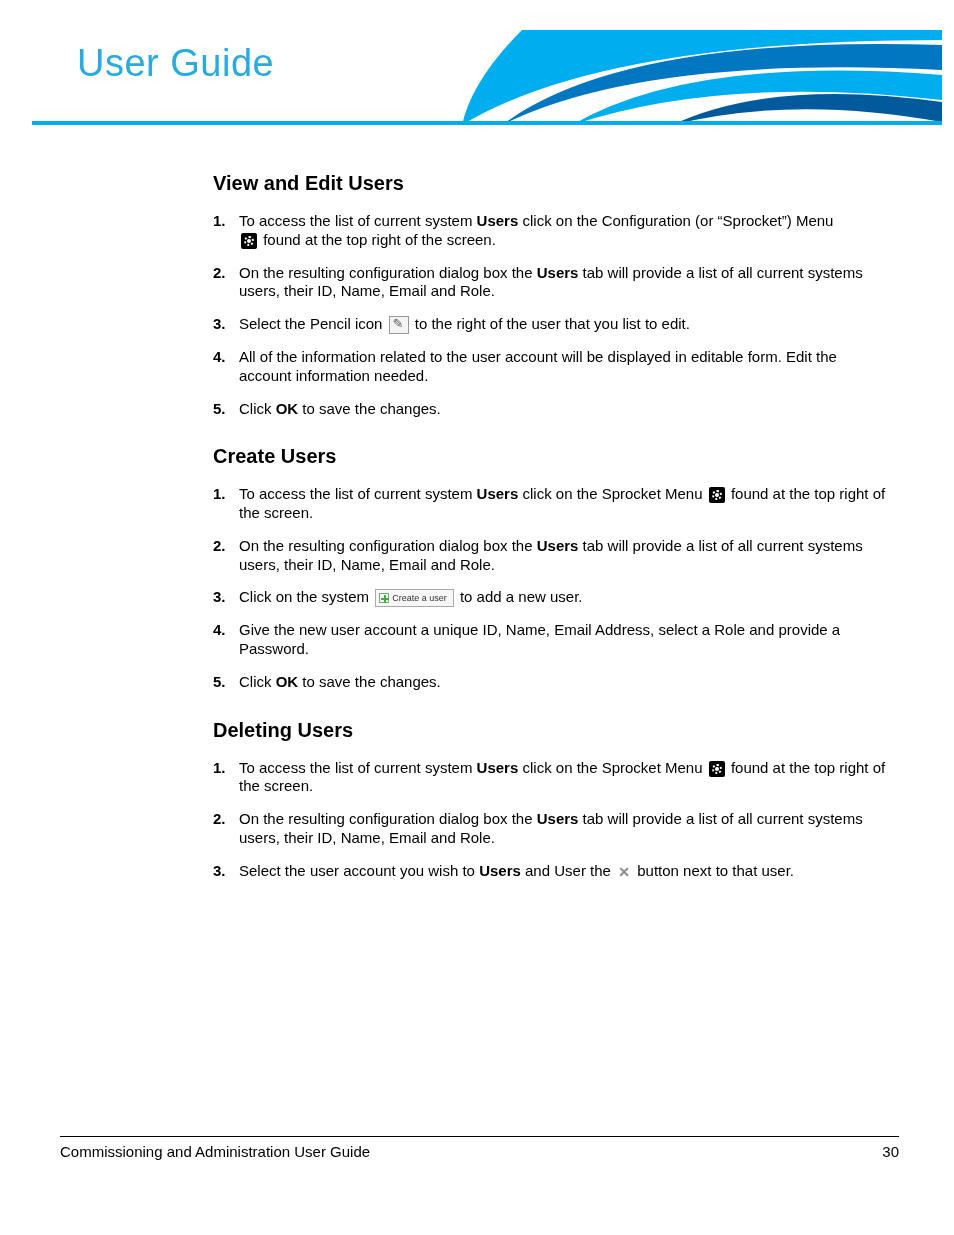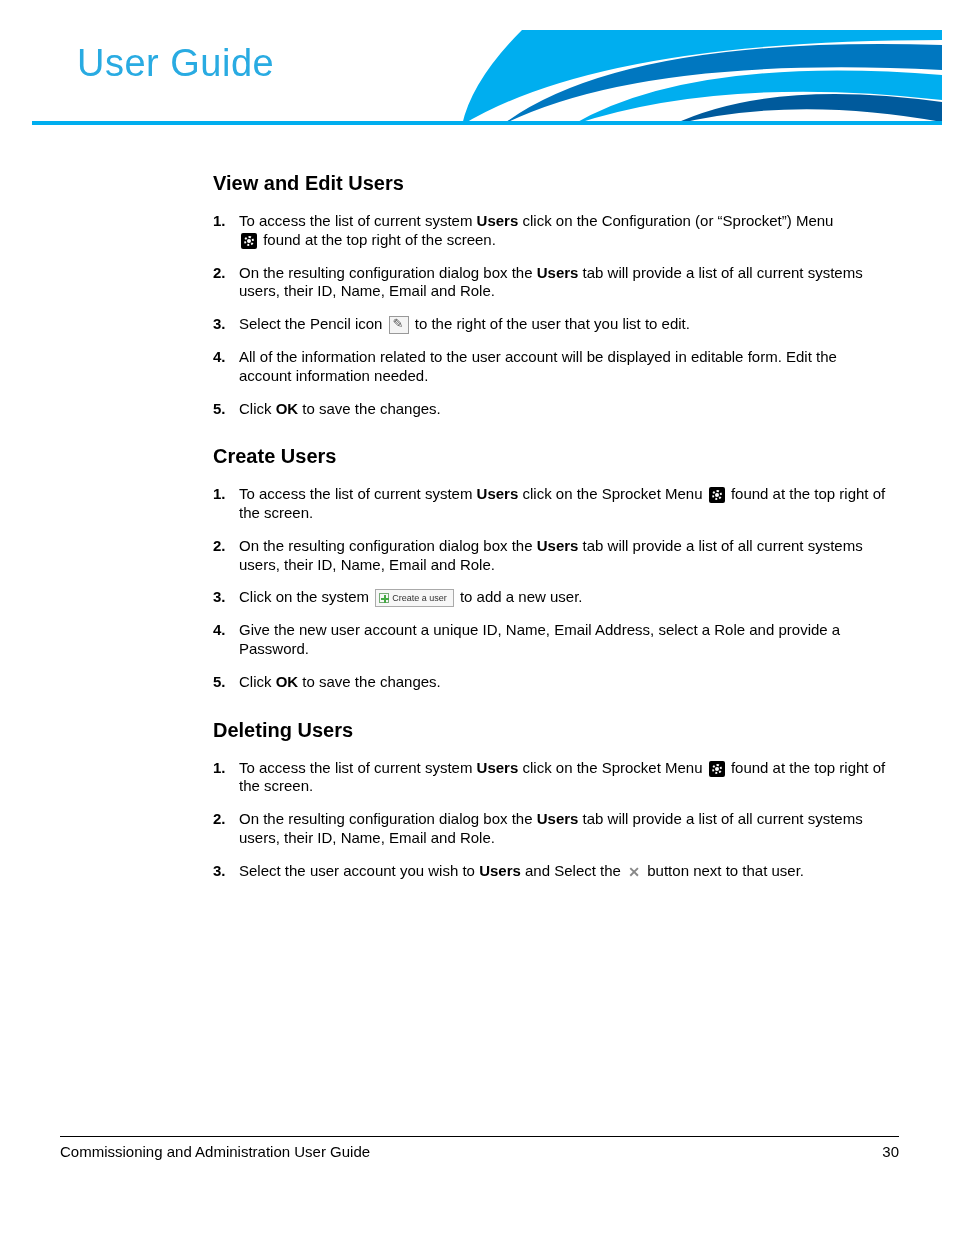--- a/index.html
+++ b/index.html
@@ -287,7 +287,7 @@
       <li>
         <span class="num">3.</span>
         <span class="body">
-          <span>Select the user account you wish to </span><b>Users</b><span> and Select the </span>
+          <span>Select the user account you wish to </span><b>Users</b><span> and User the </span>
           <span class="inline-icon delete-ic"></span>
           <span> button next to that user.</span>
         </span>

